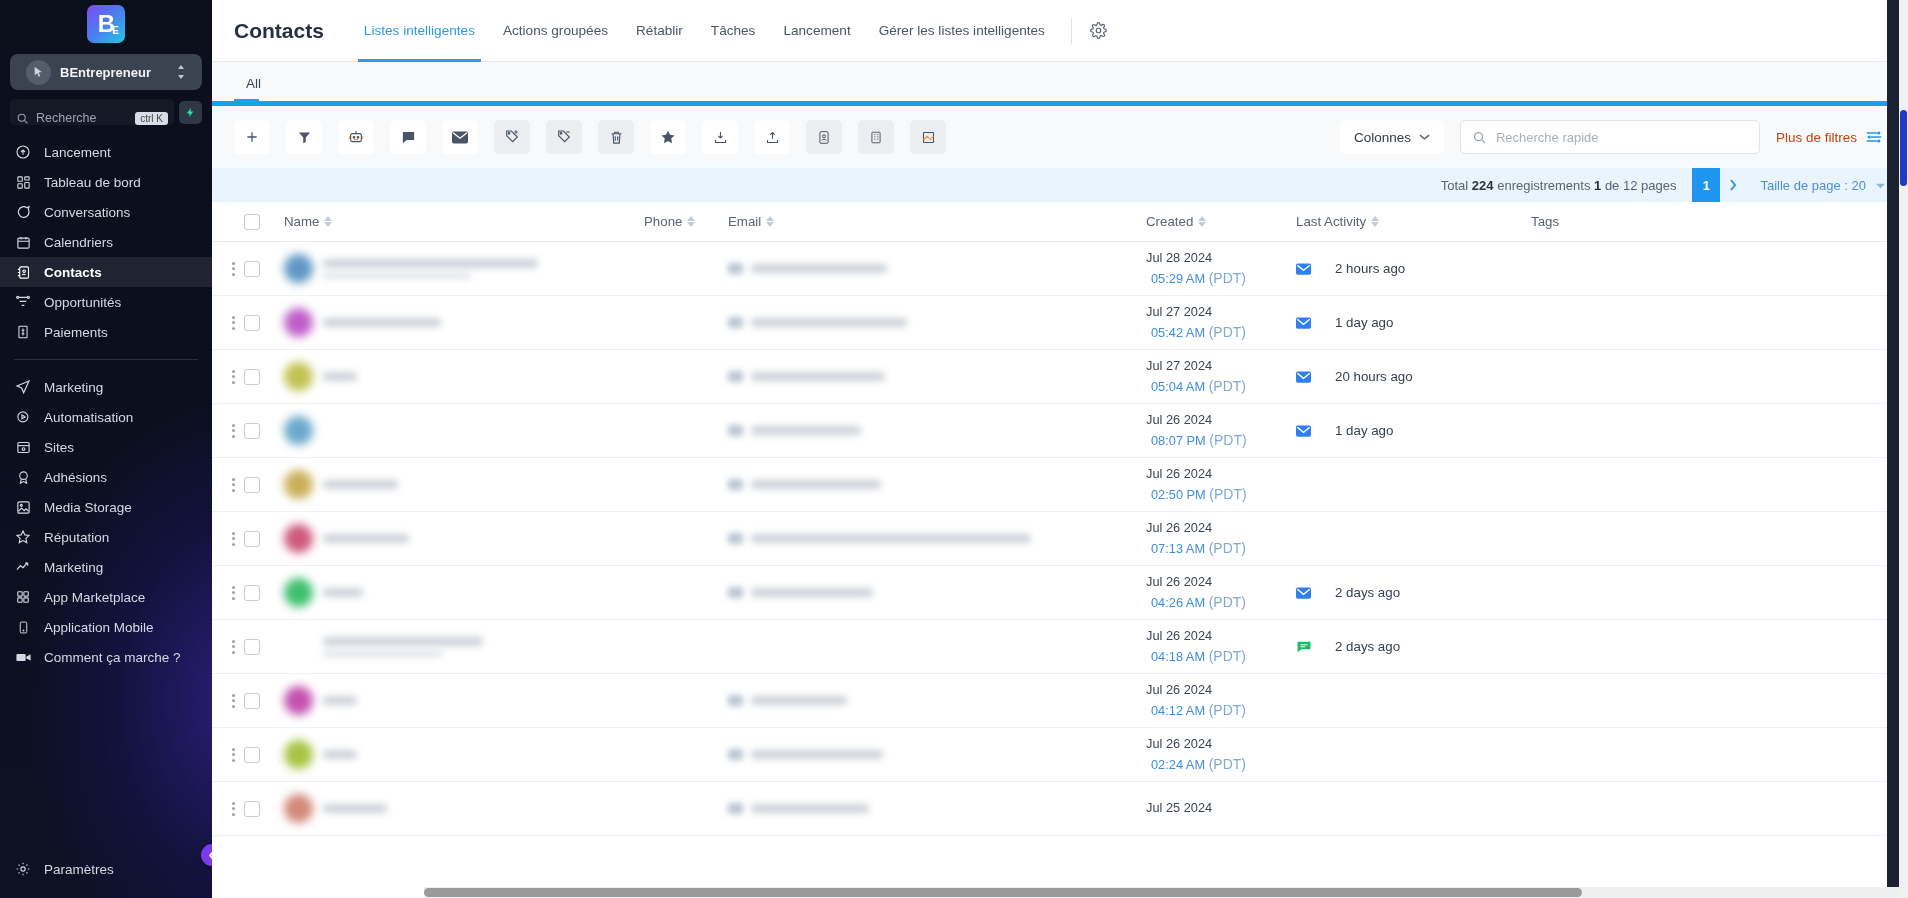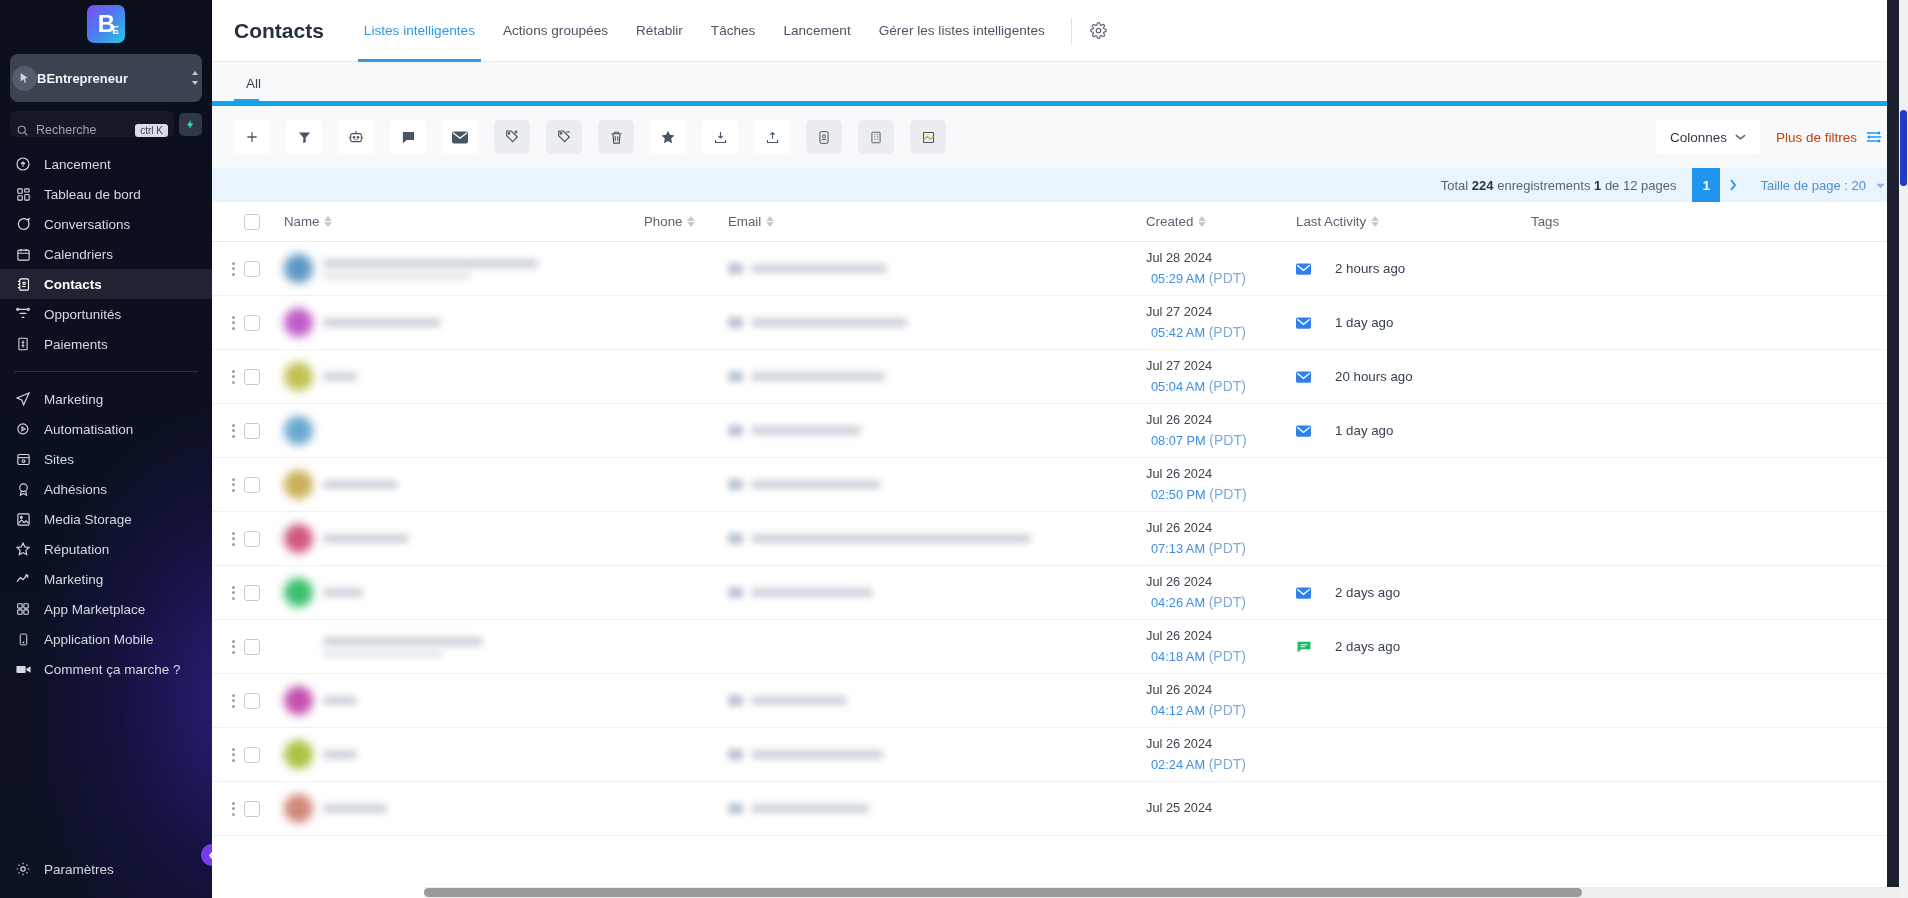--- a/index.html
+++ b/index.html
@@ -36,9 +36,9 @@
   }
 
   .workspace {
-    margin: 10px 10px 0 10px; height: 48px; border-radius: 8px;
+    margin: 10px 10px 0 10px; height: 36px; border-radius: 8px;
     background: #3b4250;
-    display: flex; align-items: center; padding: 0 2px; 
+    display: flex; align-items: center; padding: 0 16px; gap: 9px;
     cursor: pointer;
   }
   .ws-avatar {

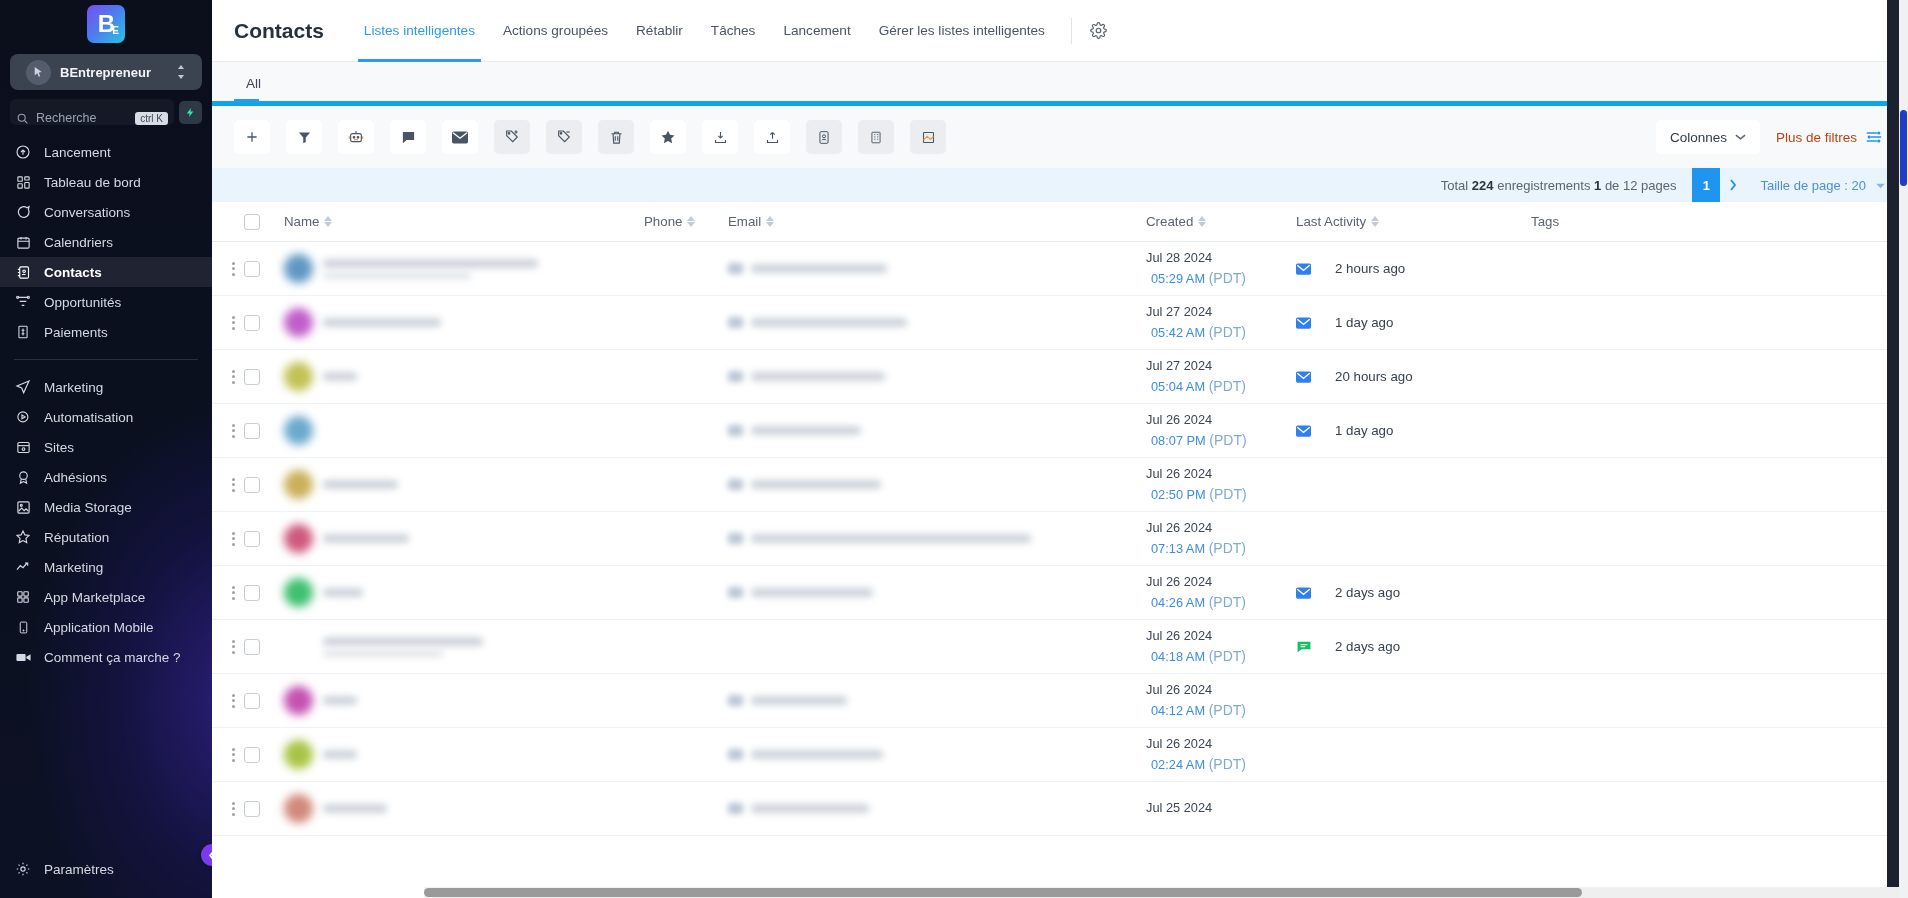--- a/index.html
+++ b/index.html
@@ -578,6 +578,13 @@
               <path d="M1 2l5 4 5-4"></path>
             </svg>
         </div>
+        <div class="quick-search">
+          <svg width="15" height="15" viewBox="0 0 24 24" fill="none" stroke="#9aa2b1" stroke-width="2">
+              <circle cx="10.5" cy="10.5" r="6.5"></circle>
+              <path d="M16 16l5 5"></path>
+            </svg>
+          <input type="text" placeholder="Recherche rapide" style="">
+        </div>
         <div class="more-filters">
           <span>Plus de filtres</span>
           <svg width="16" height="14" viewBox="0 0 20 16" fill="none" stroke="#1f95ef" stroke-width="2">

